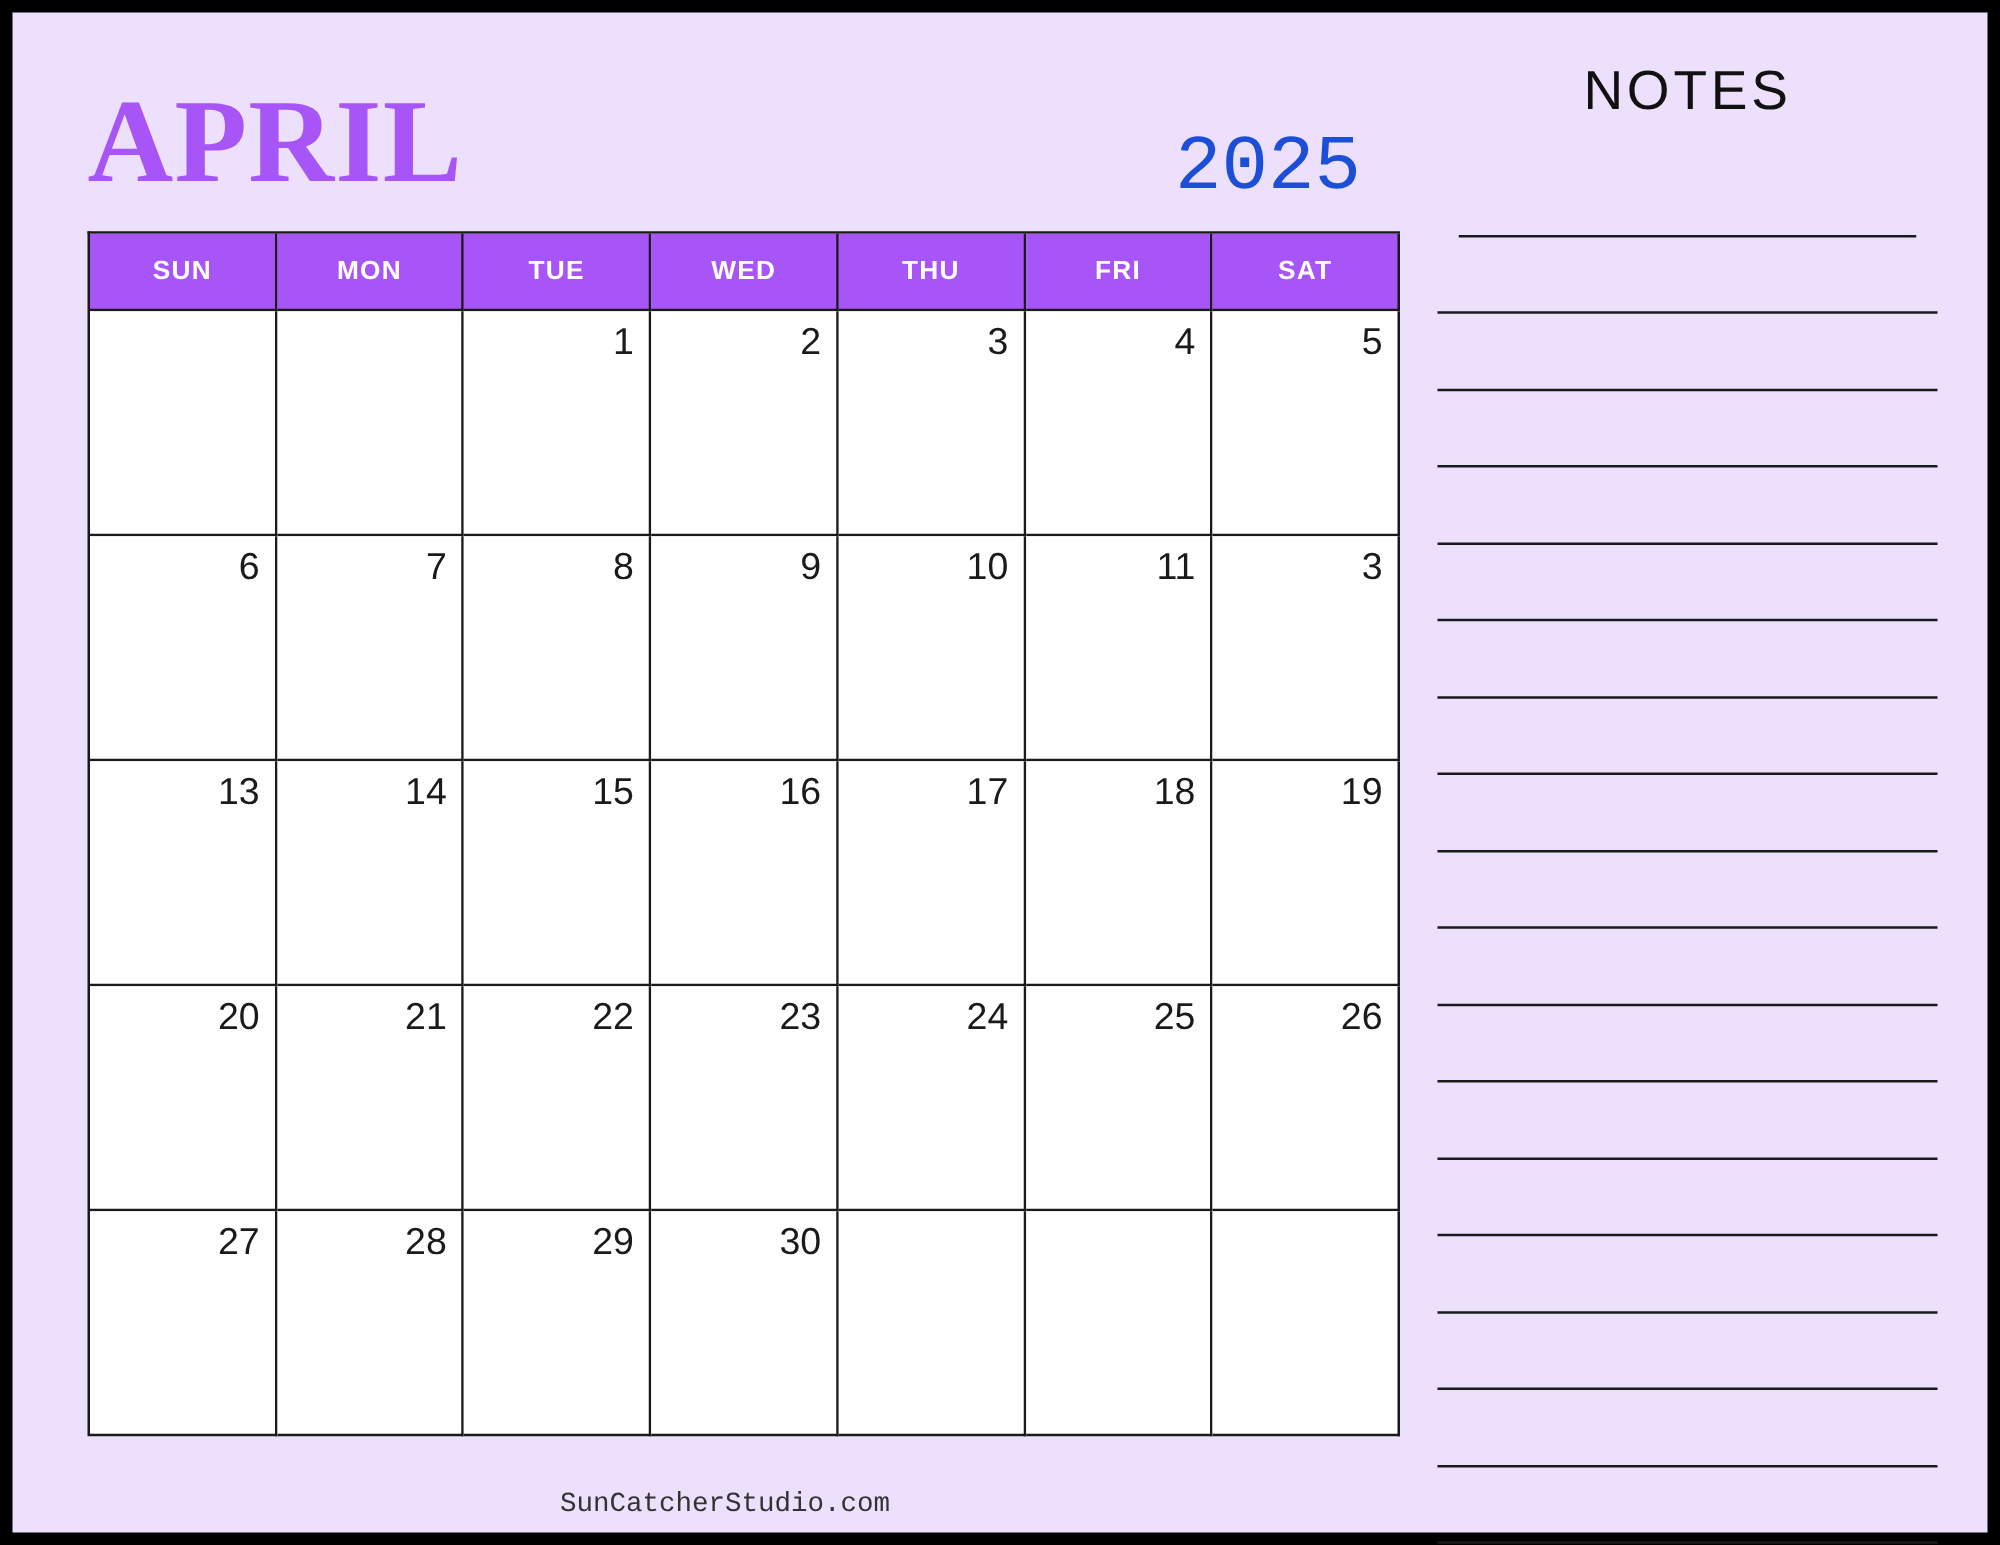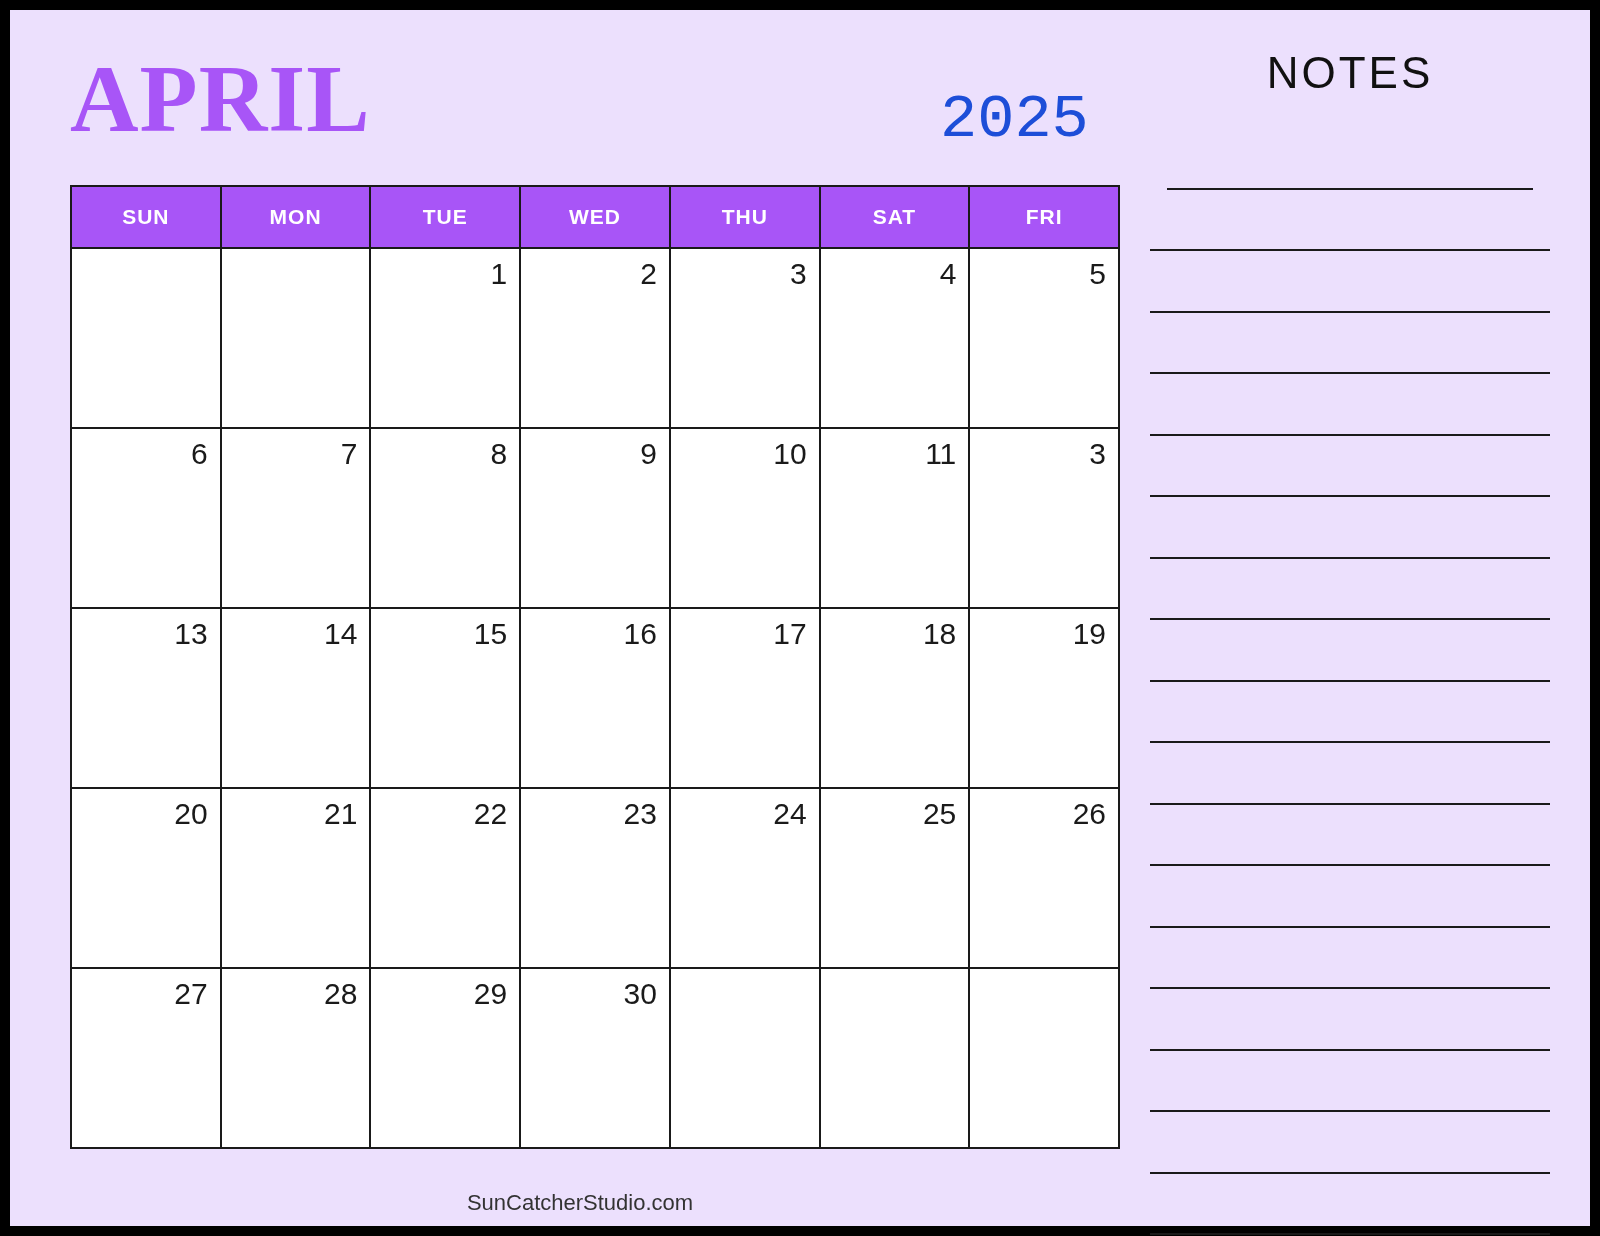--- a/index.html
+++ b/index.html
@@ -26,7 +26,7 @@
   .header {
     position: absolute;
     left: 0;
-    top: 4px;
+    top: 18px;
     width: 1140px;
     height: 216px;
   }

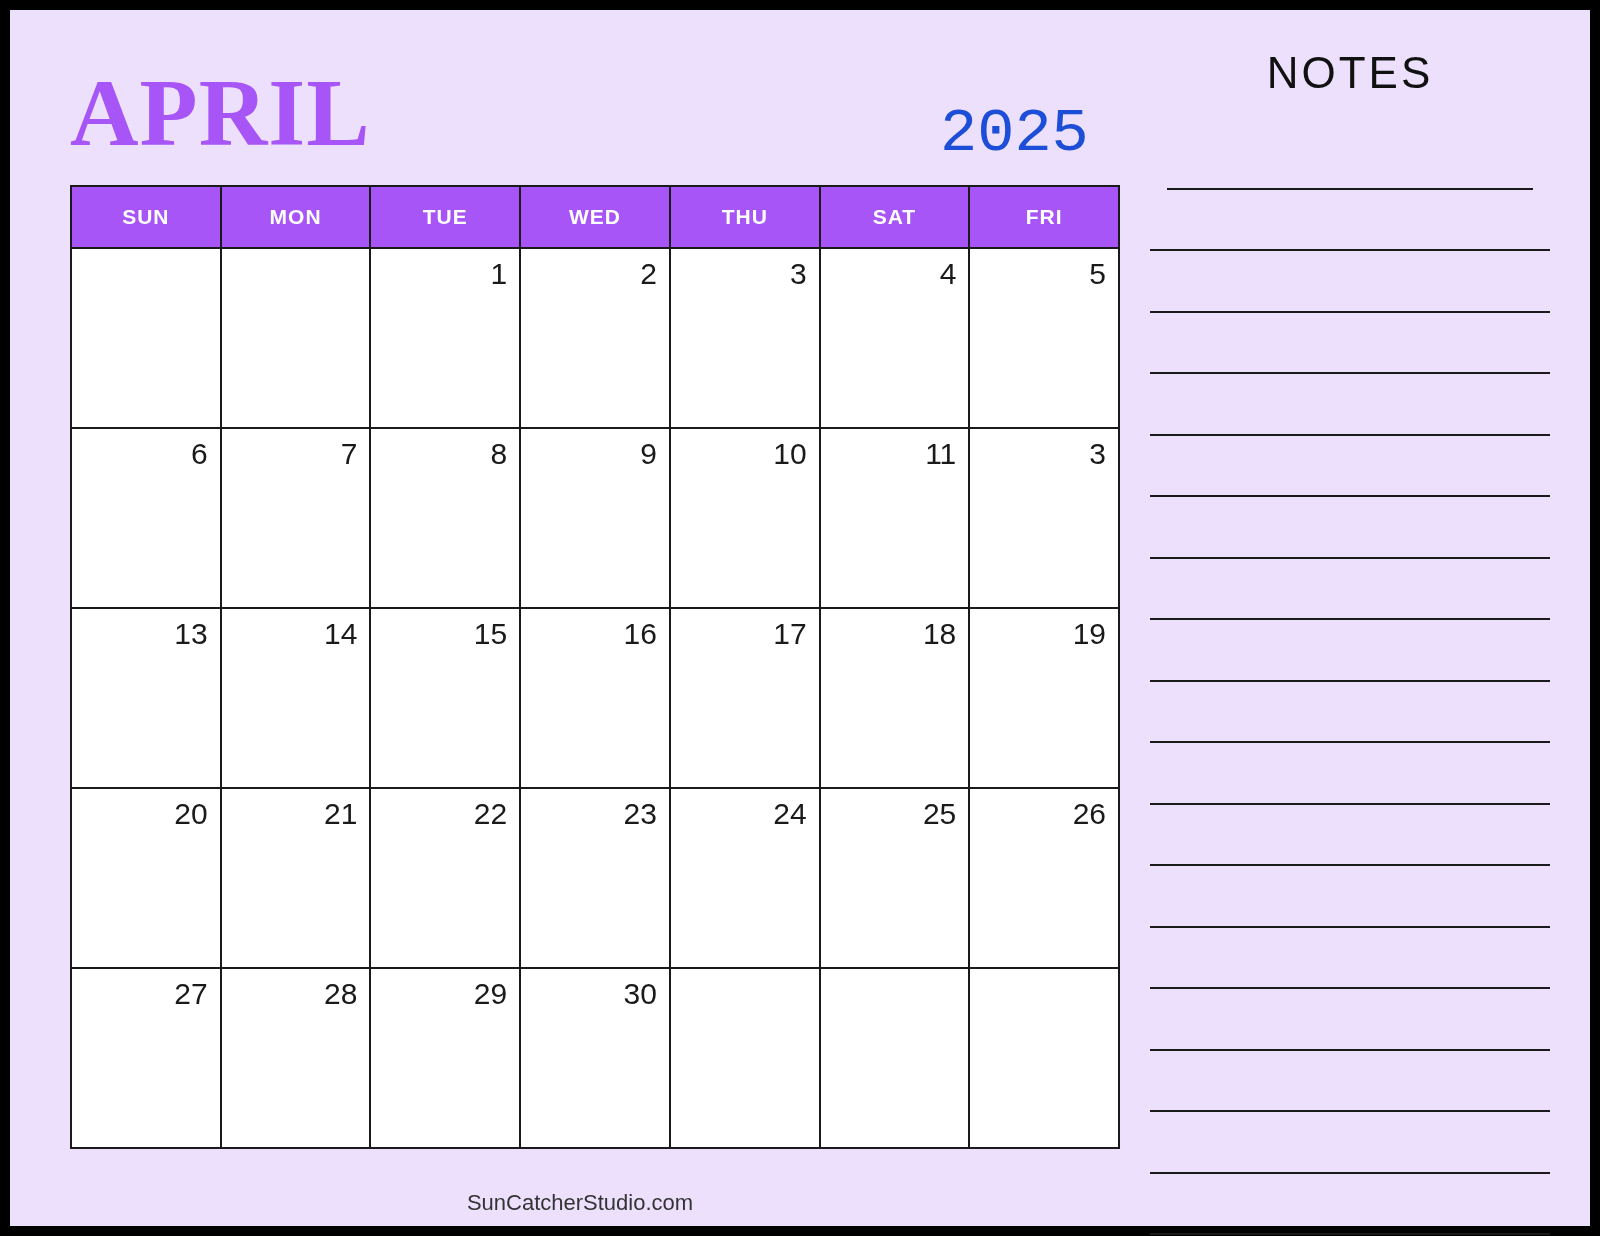--- a/index.html
+++ b/index.html
@@ -159,8 +159,8 @@
       <div class="dow-cell">TUE</div>
       <div class="dow-cell">WED</div>
       <div class="dow-cell">THU</div>
+      <div class="dow-cell">FRI</div>
       <div class="dow-cell">SAT</div>
-      <div class="dow-cell">FRI</div>
     </div>
 
     <div class="week-row">

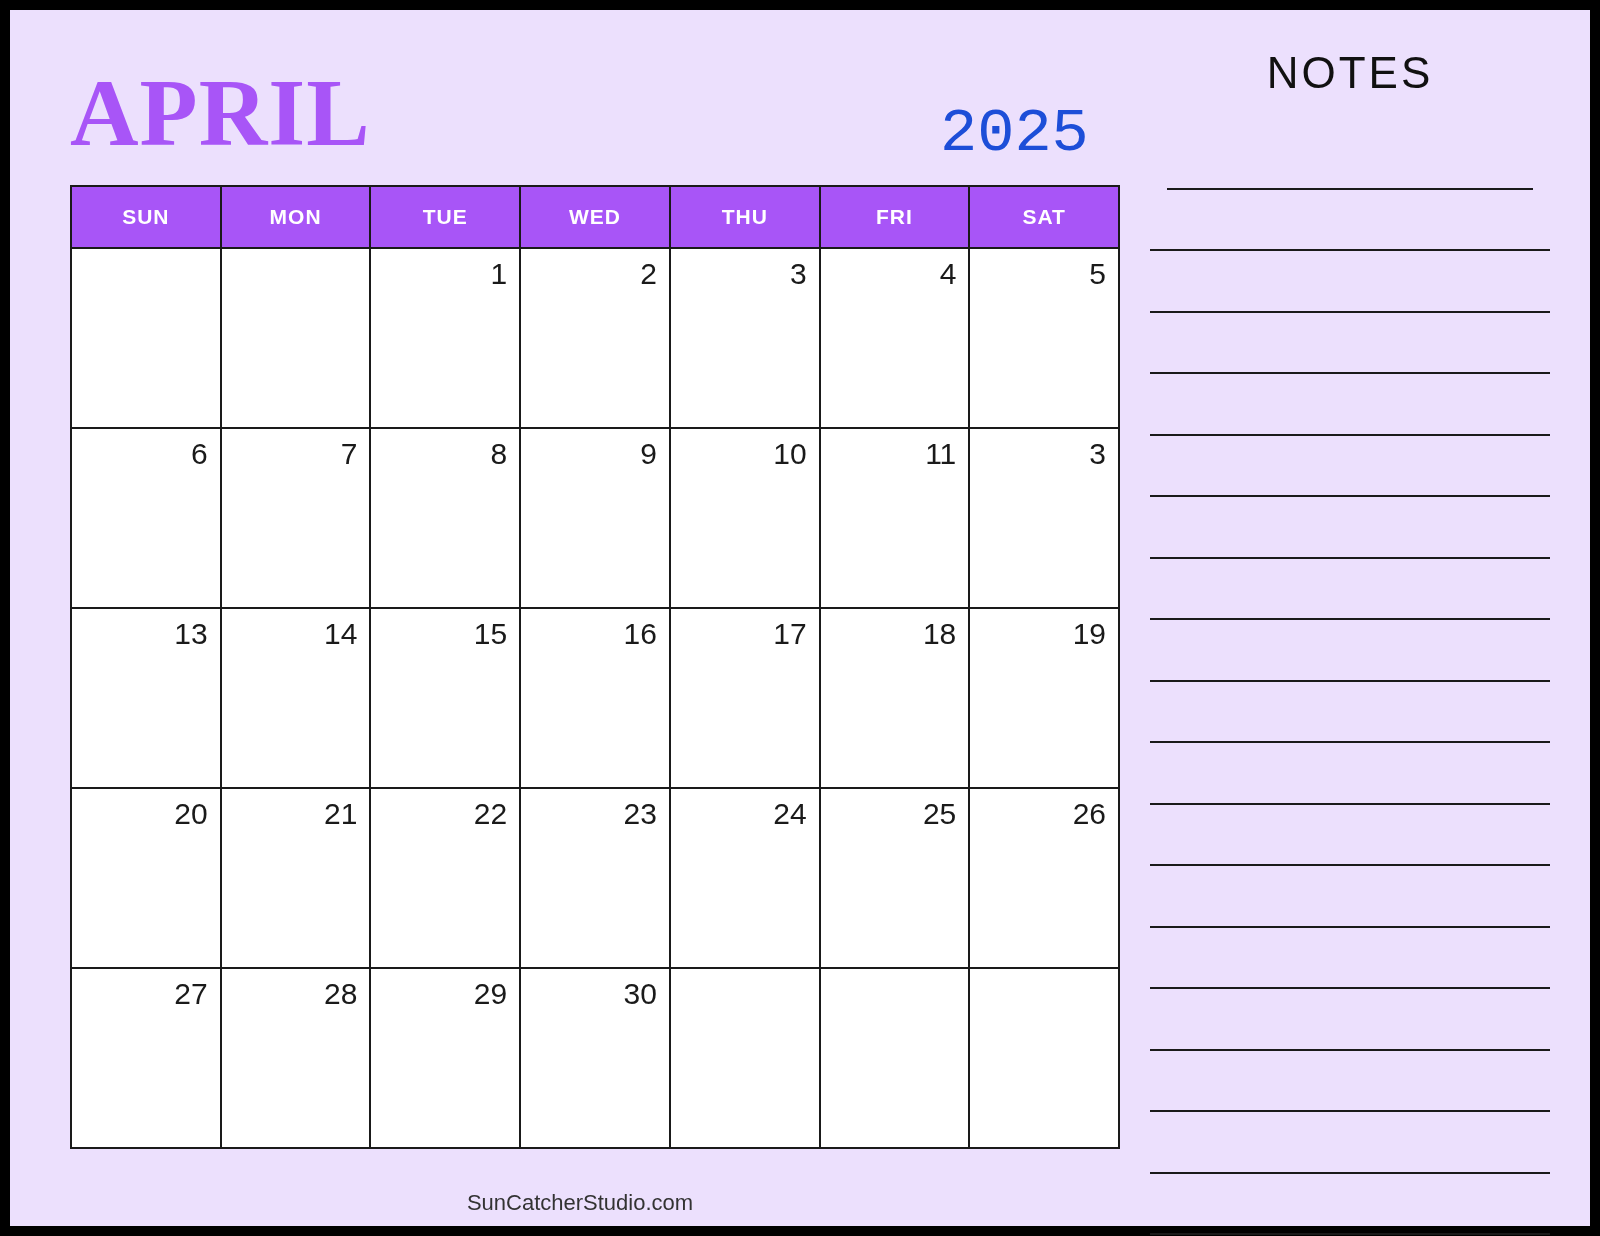--- a/index.html
+++ b/index.html
@@ -139,7 +139,7 @@
     text-align: center;
     font-size: 22px;
     color: #333333;
-    font-family: Liberation Sans, sans-serif;
+    font-family: Liberation Mono, monospace;
   }
 </style>
 </head>

